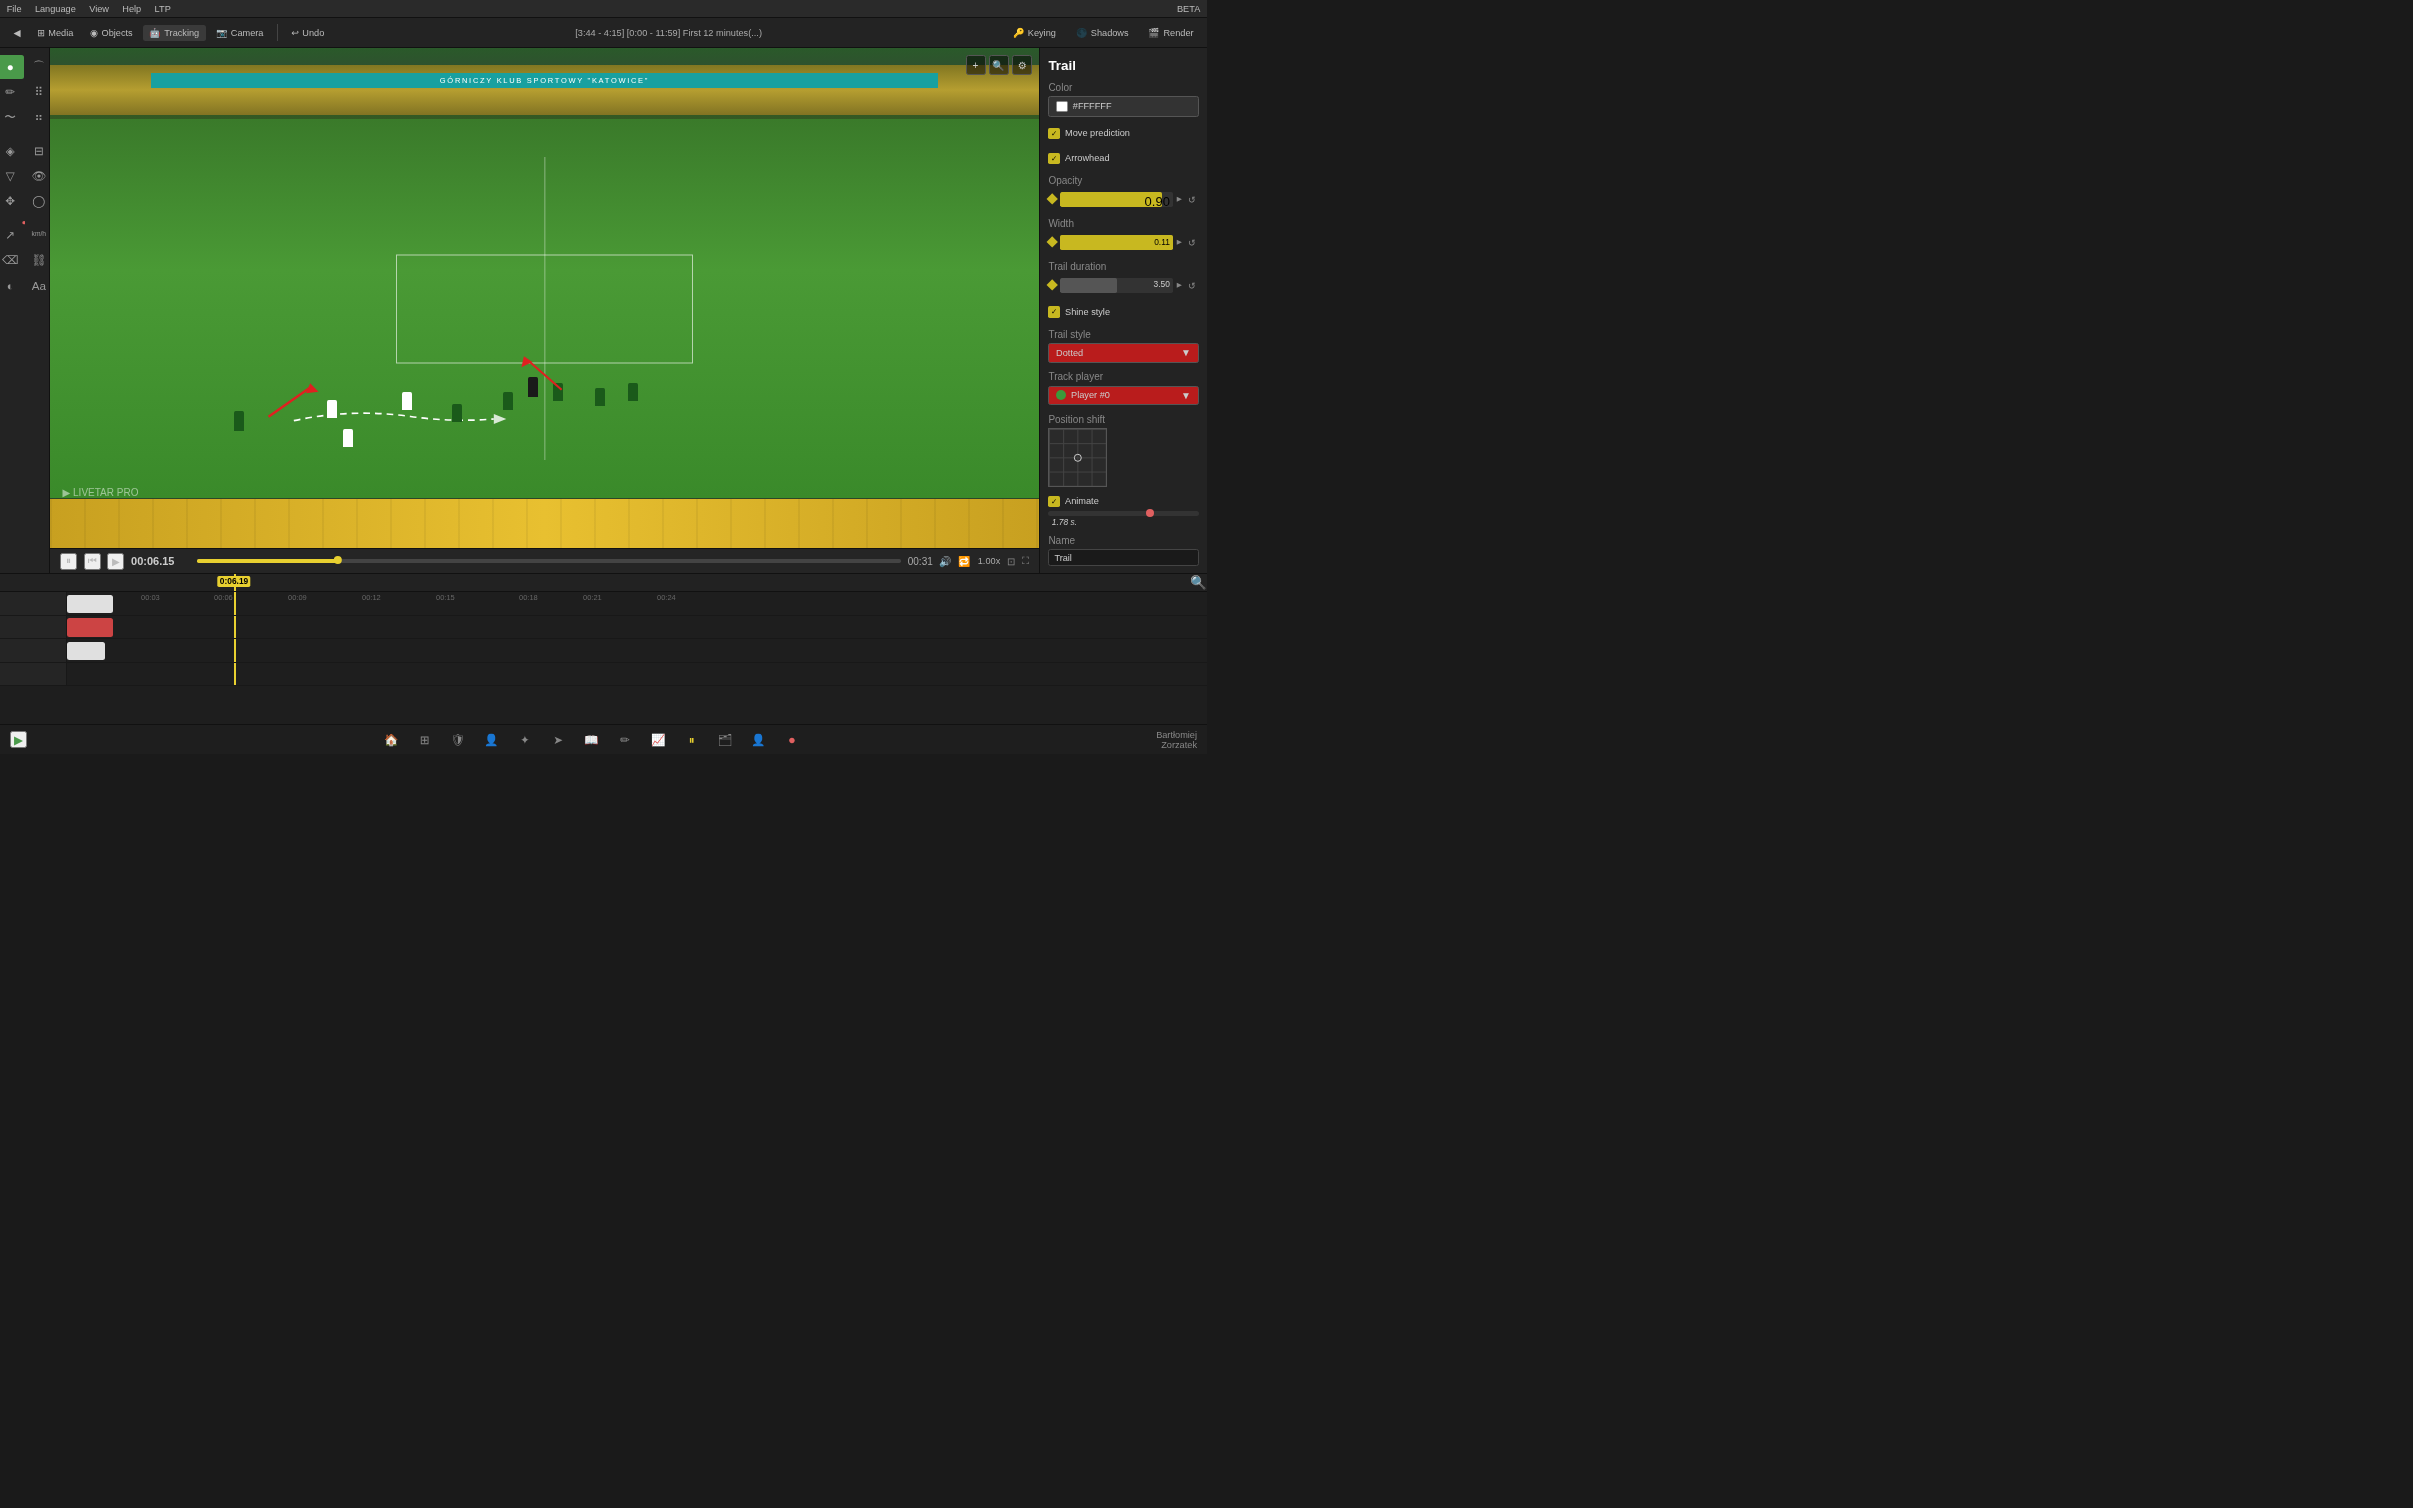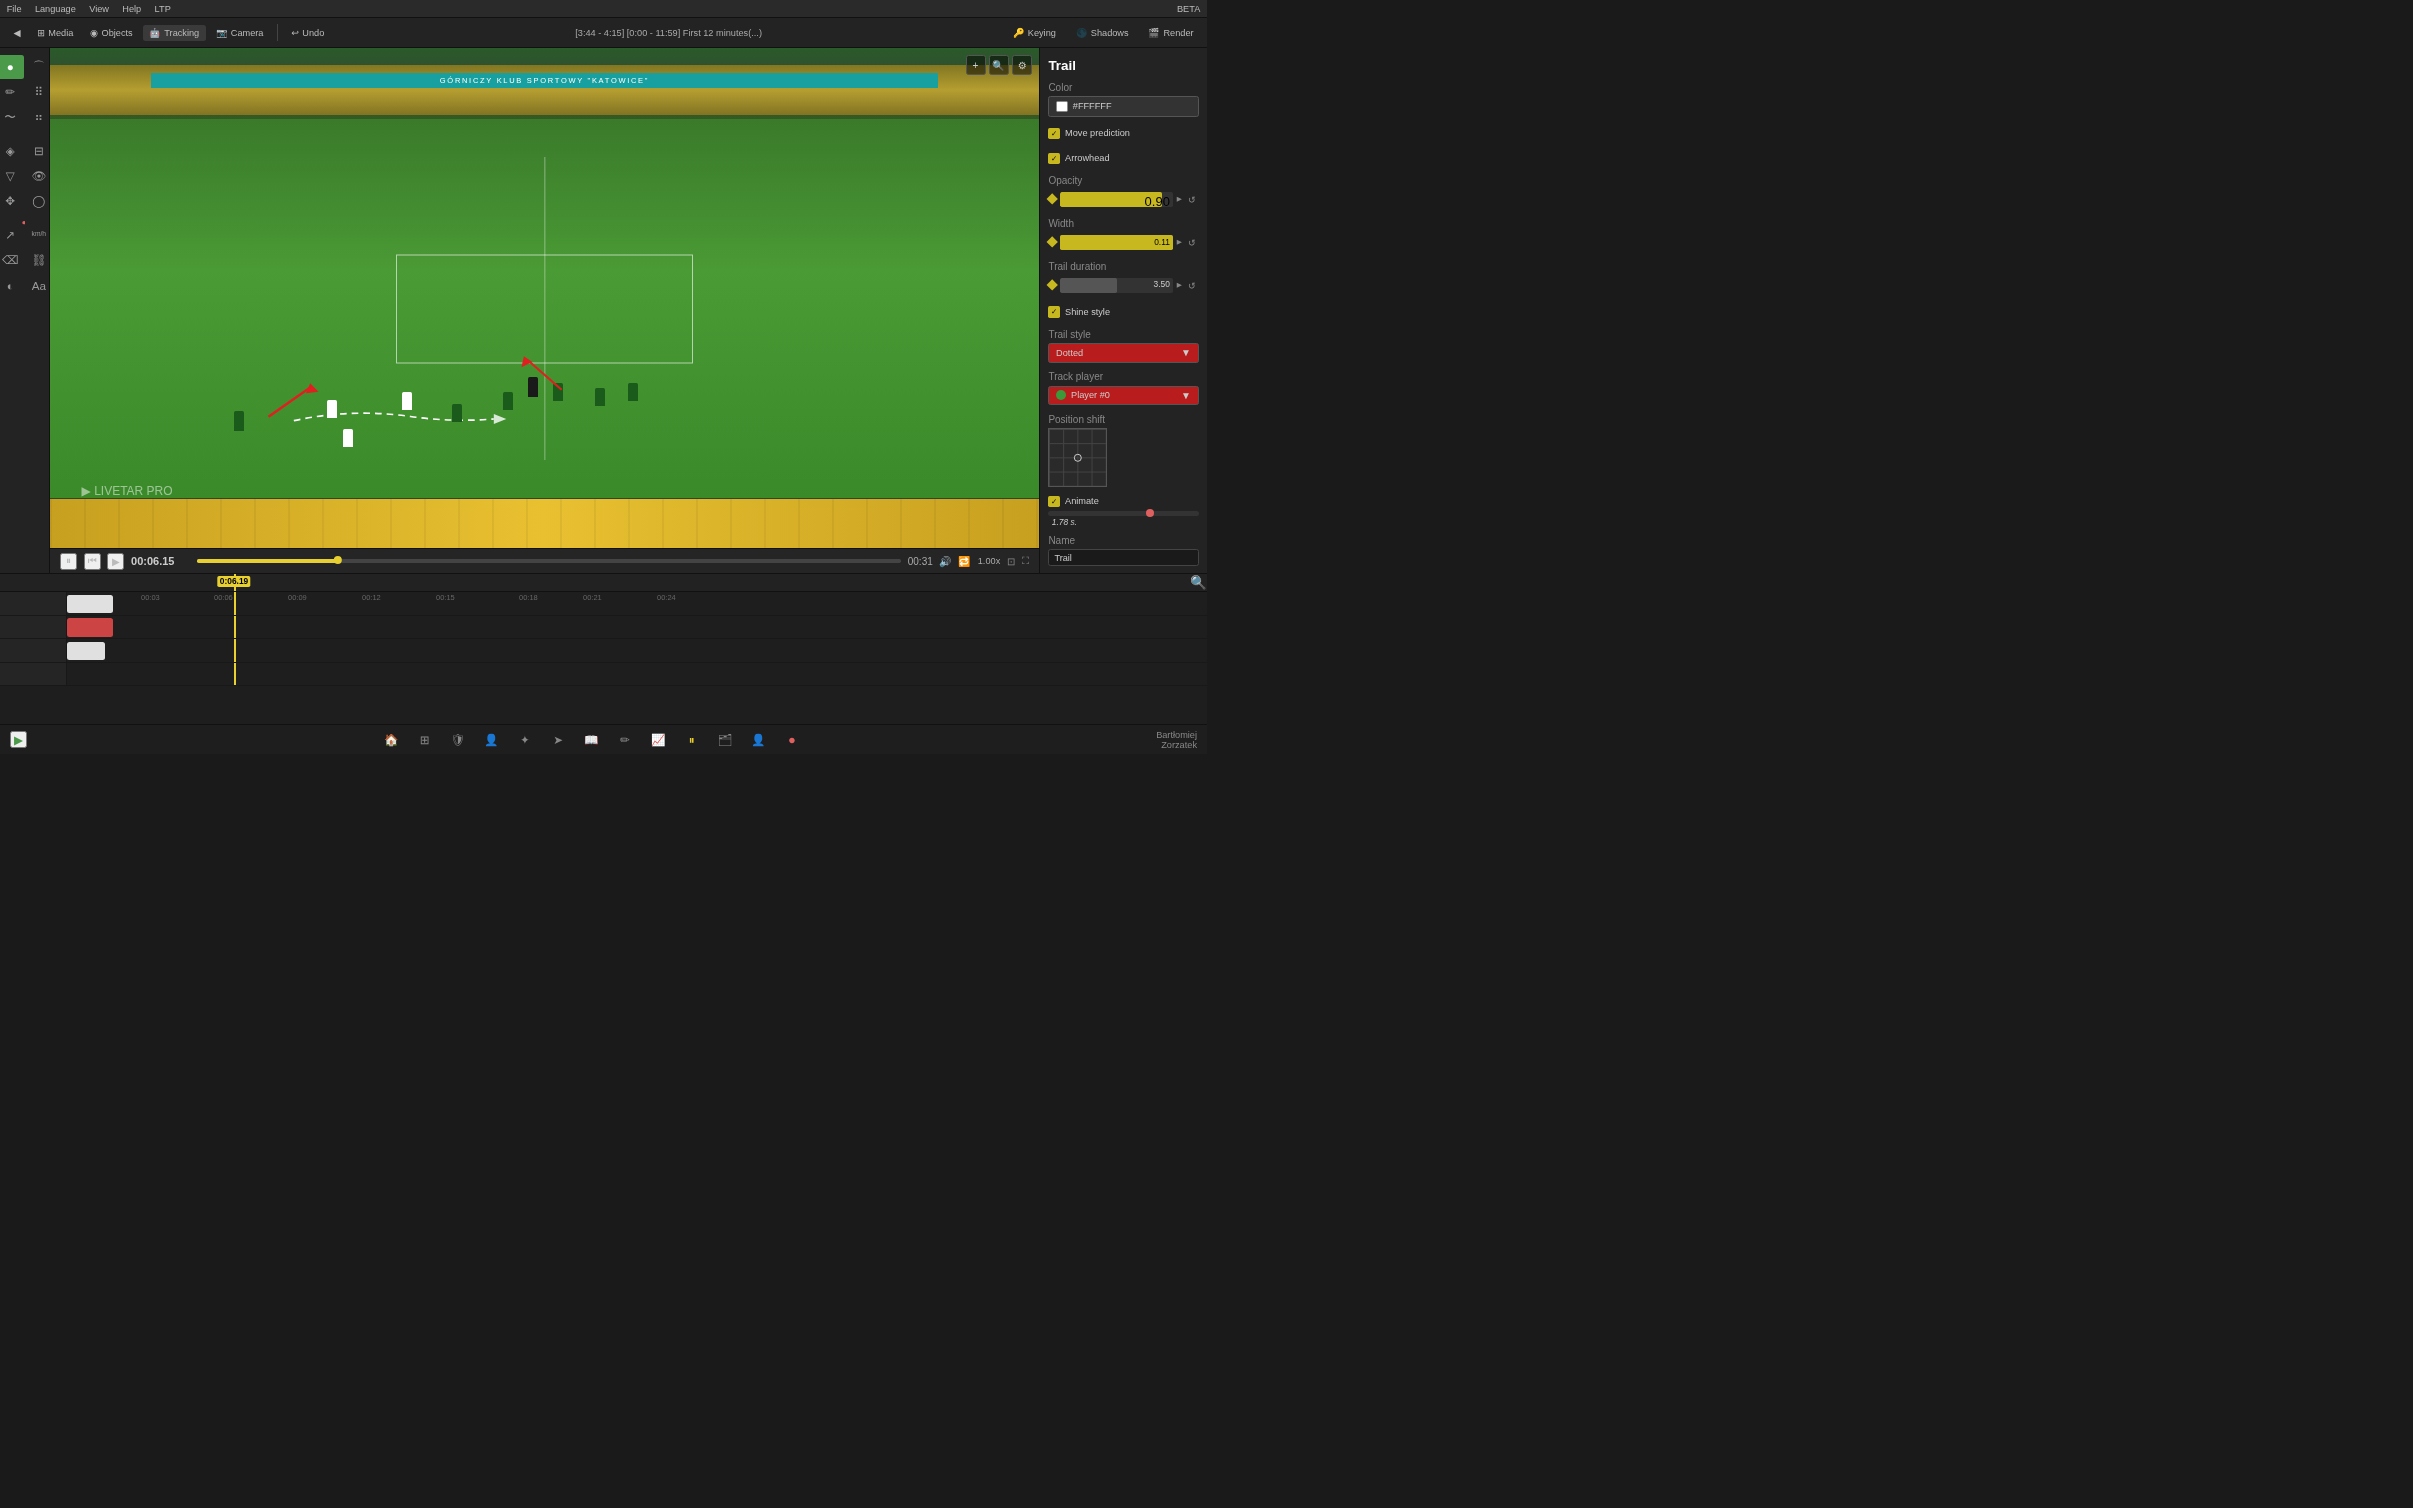--- a/index.html
+++ b/index.html
@@ -701,7 +701,7 @@
         </div>
 
         <div style="position:absolute;bottom:50px;left:12.6px;display:flex;align-items:center;gap:5px;opacity:0.5;">
-          <span style="font-size:12px;color:#fff;margin-left:19px;">▶ LIVETAR PRO</span>
+          <span style="font-size:10px;color:#fff;">▶ LIVETAR PRO</span>
         </div>
 
         <div style="position:absolute;bottom:0;left:0;right:0;height:49px;background:linear-gradient(90deg,#c8a020,#e8c030,#c8a020);overflow:hidden;">

